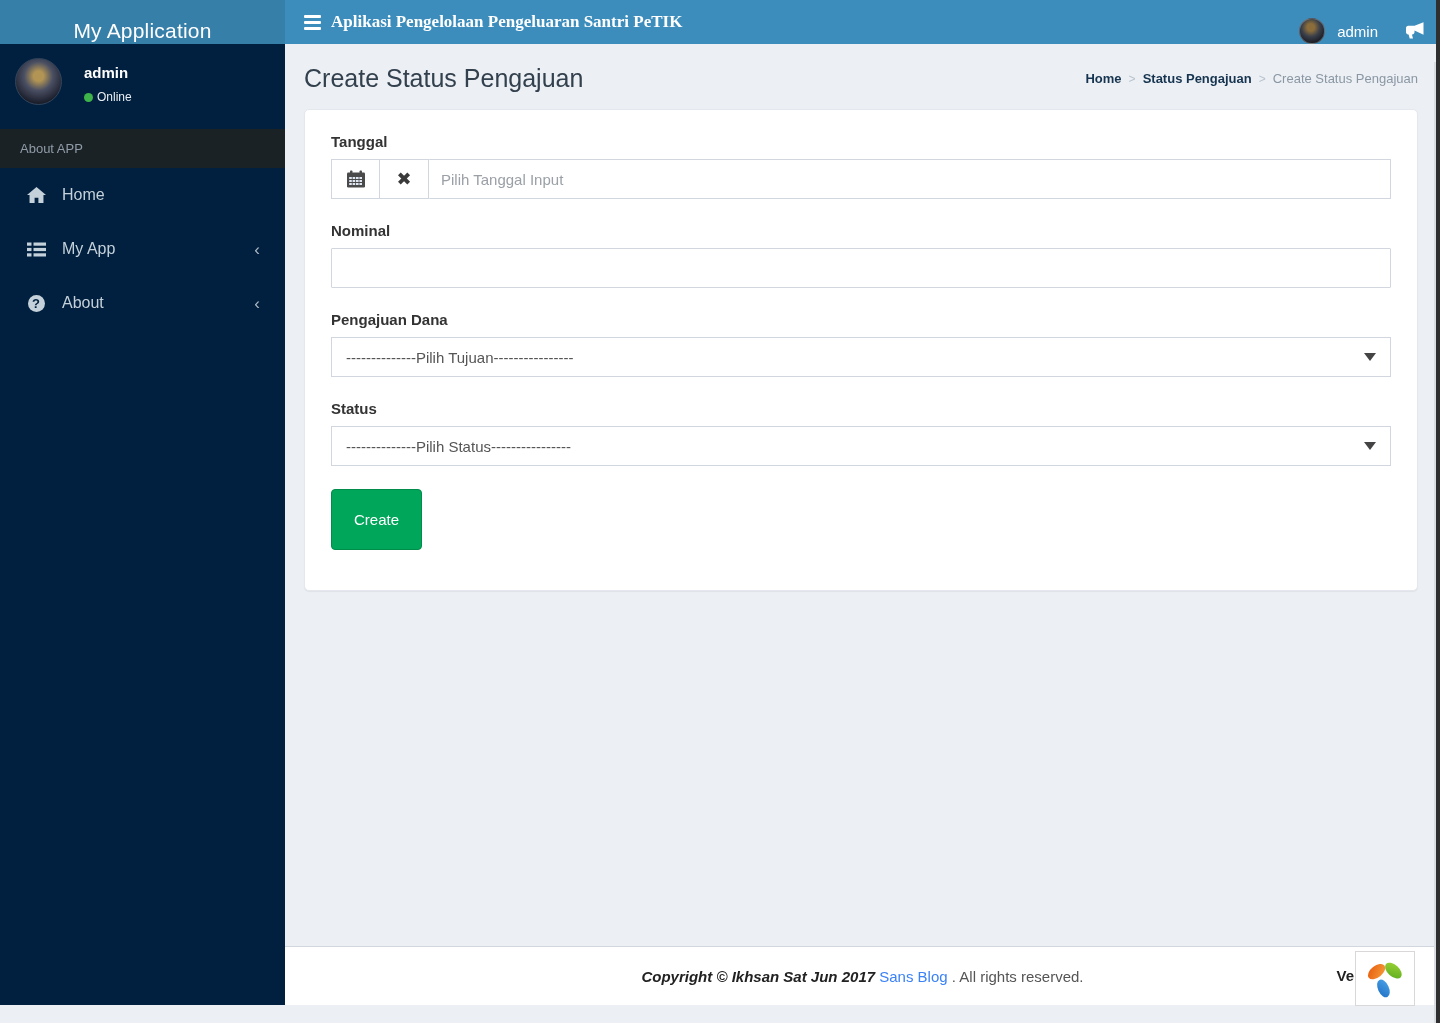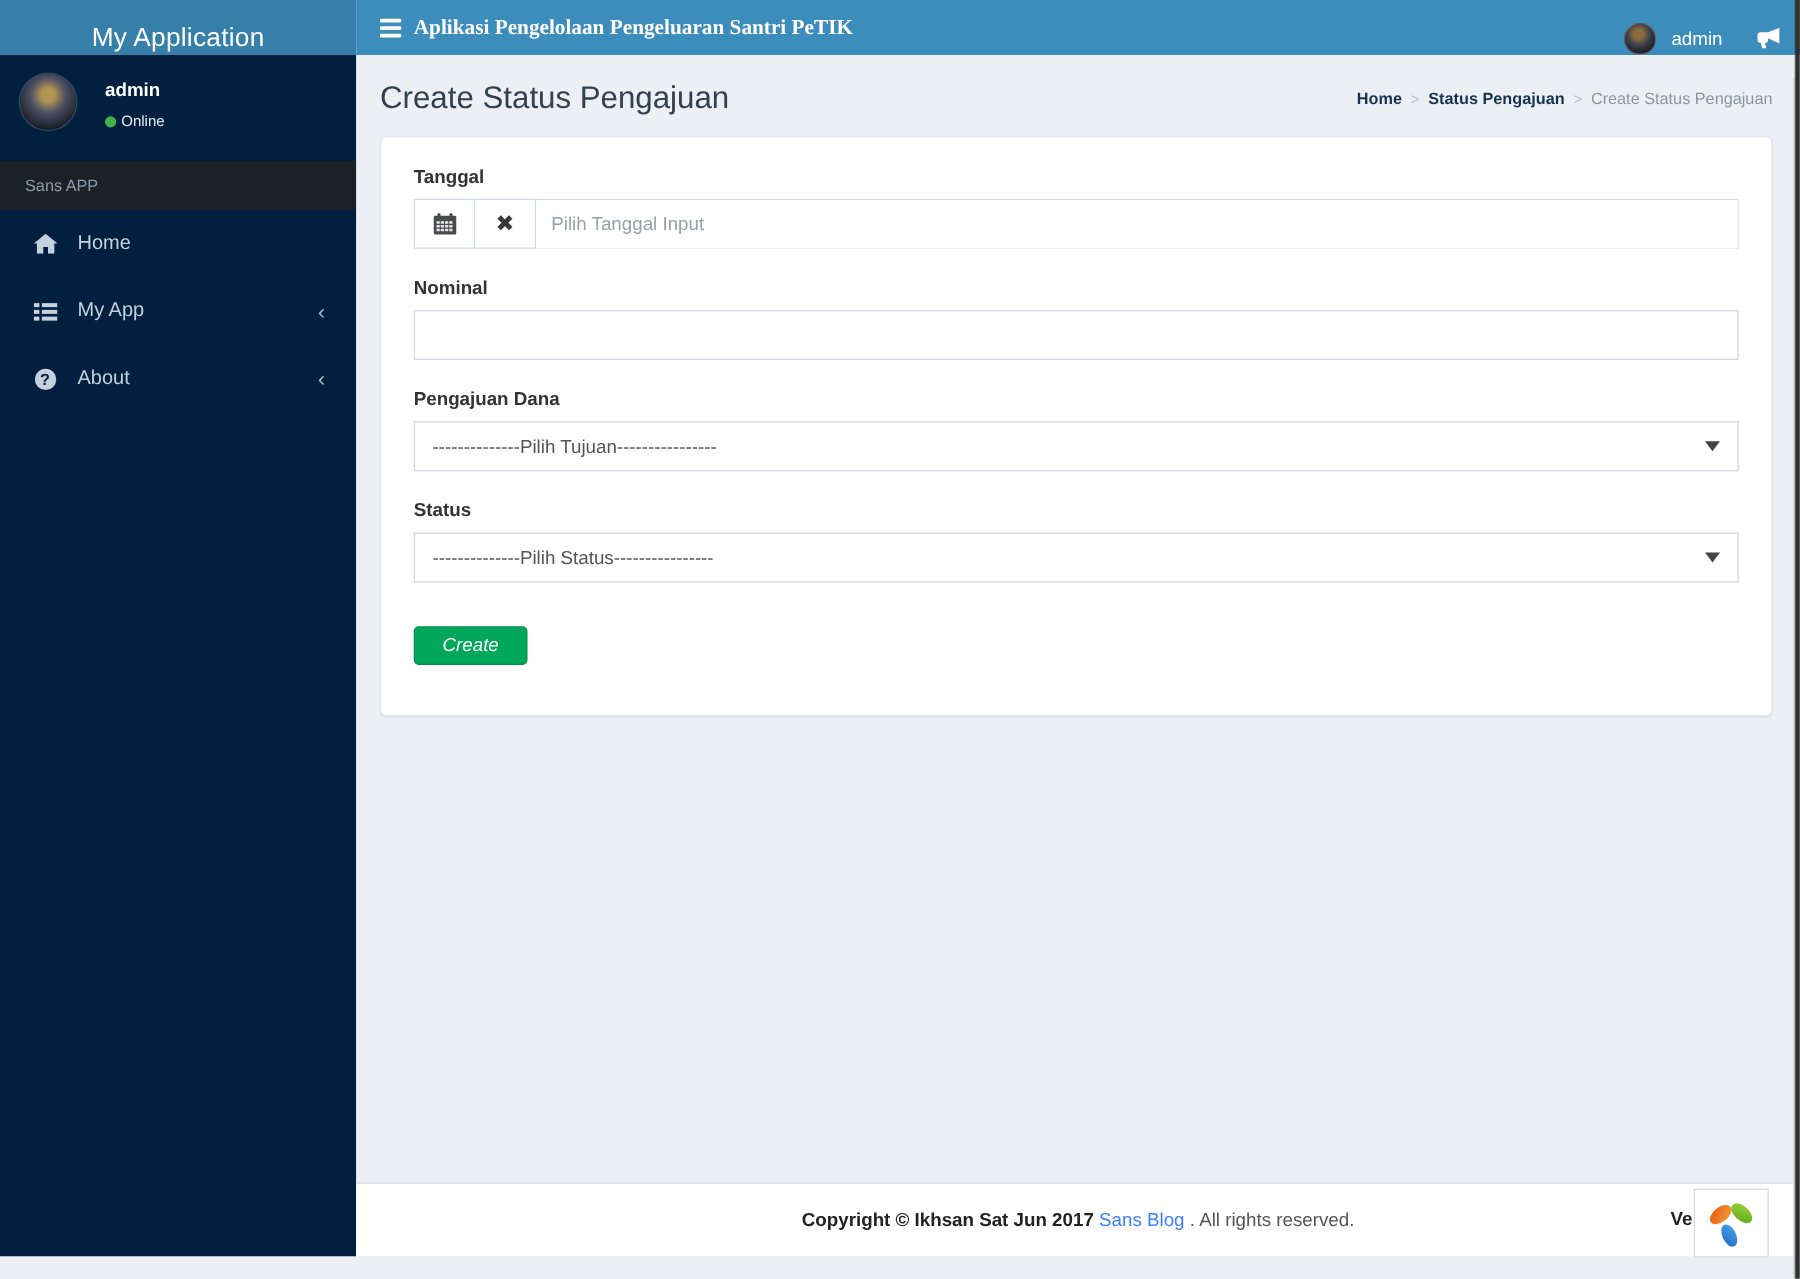--- a/index.html
+++ b/index.html
@@ -143,7 +143,7 @@
     </div>
 
 
-    <div class="menu-section">Sans APP</div>
+    <div class="menu-section">About APP</div>
 
     <ul class="menu">
       <li>

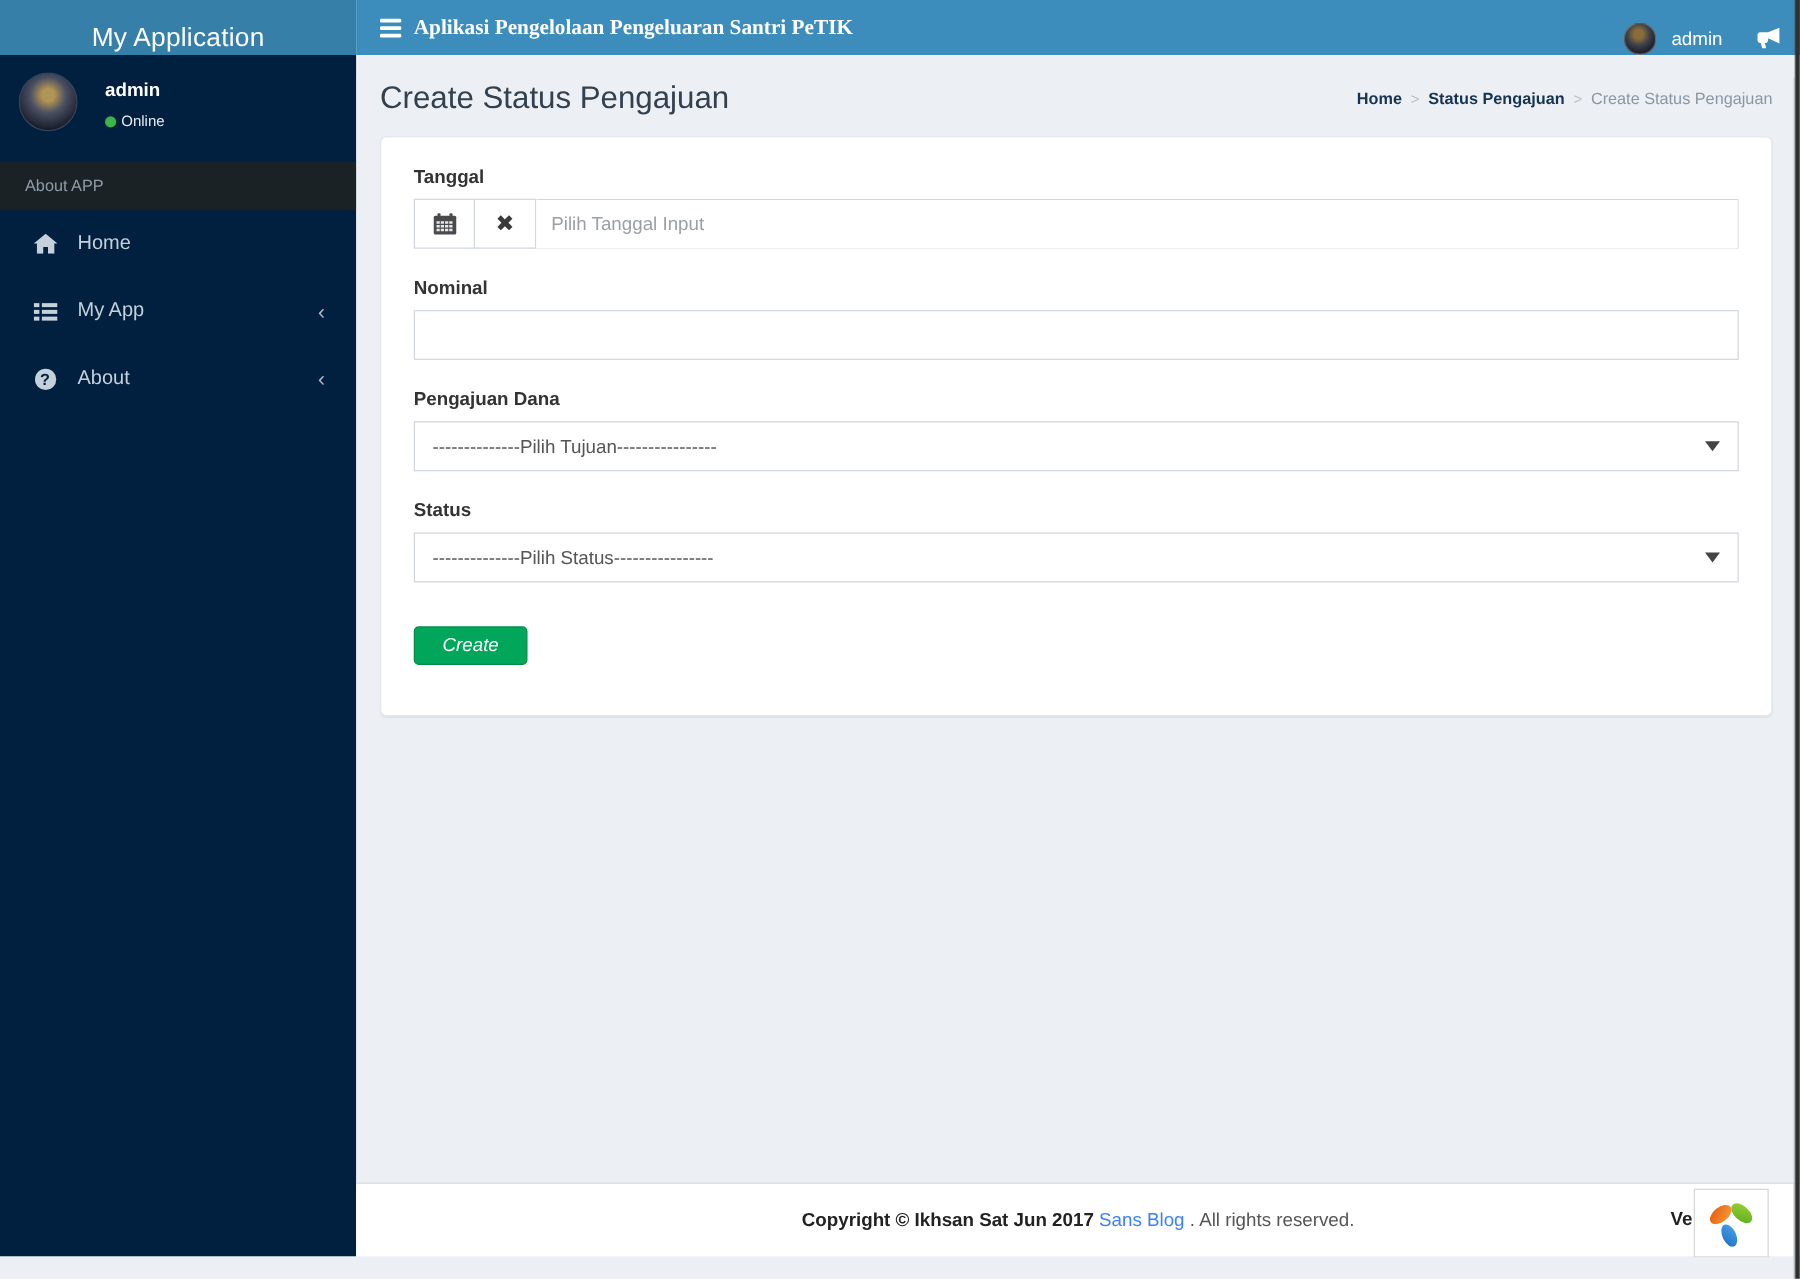--- a/index.html
+++ b/index.html
@@ -83,7 +83,7 @@
                  border-left:6px solid transparent; border-right:6px solid transparent; border-top:8px solid #444; }
 
   .btn-create { background:#00a65a; border:1px solid #008d4c; color:#fff; font-size:15px;
-                padding:6px 22px; border-radius:4px; cursor:pointer; margin-top:12px; font-family:inherit;font-style:italic; }
+                padding:21px 22px; border-radius:4px; cursor:pointer; margin-top:0; font-family:inherit; }
 
   .content-spacer { flex:1; }
 

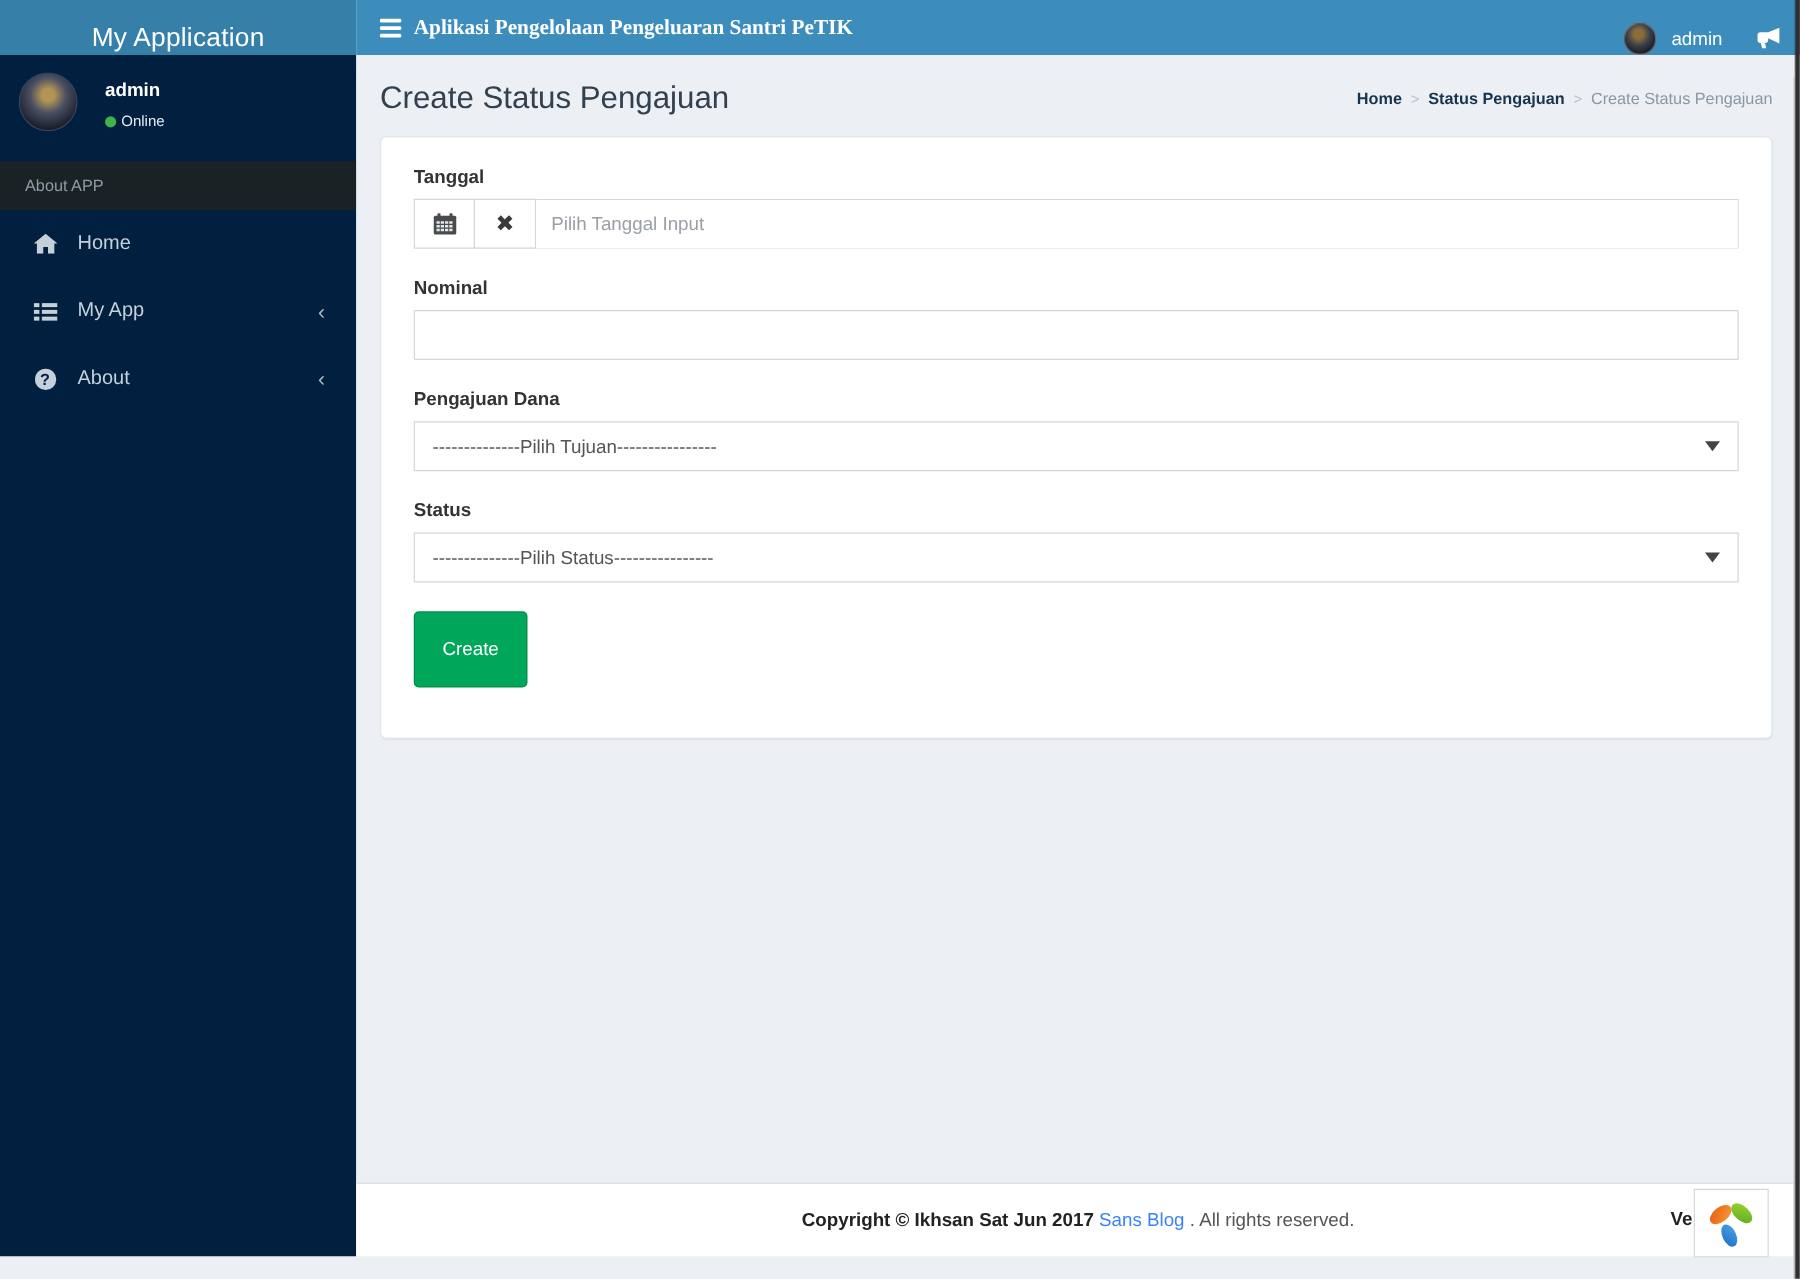--- a/index.html
+++ b/index.html
@@ -90,7 +90,7 @@
   
   .footer { height:59px; background:#fff; border-top:1px solid #d2d6de; position:relative;
             display:flex; align-items:center; justify-content:center; font-size:15px; color:#444; }
-  .footer .c-bold { font-weight:bold; color:#222; }
+  .footer .c-bold { font-weight:bold; color:#222;font-style:italic; }
   .footer .c-link { font-weight:normal; color:#3b82f6; cursor:pointer; }
   .footer .c-rest { color:#555;margin-top:46px; }
   .footer-version { position:absolute; right:86px; top:20px; font-weight:bold; color:#222; font-size:15px; }

